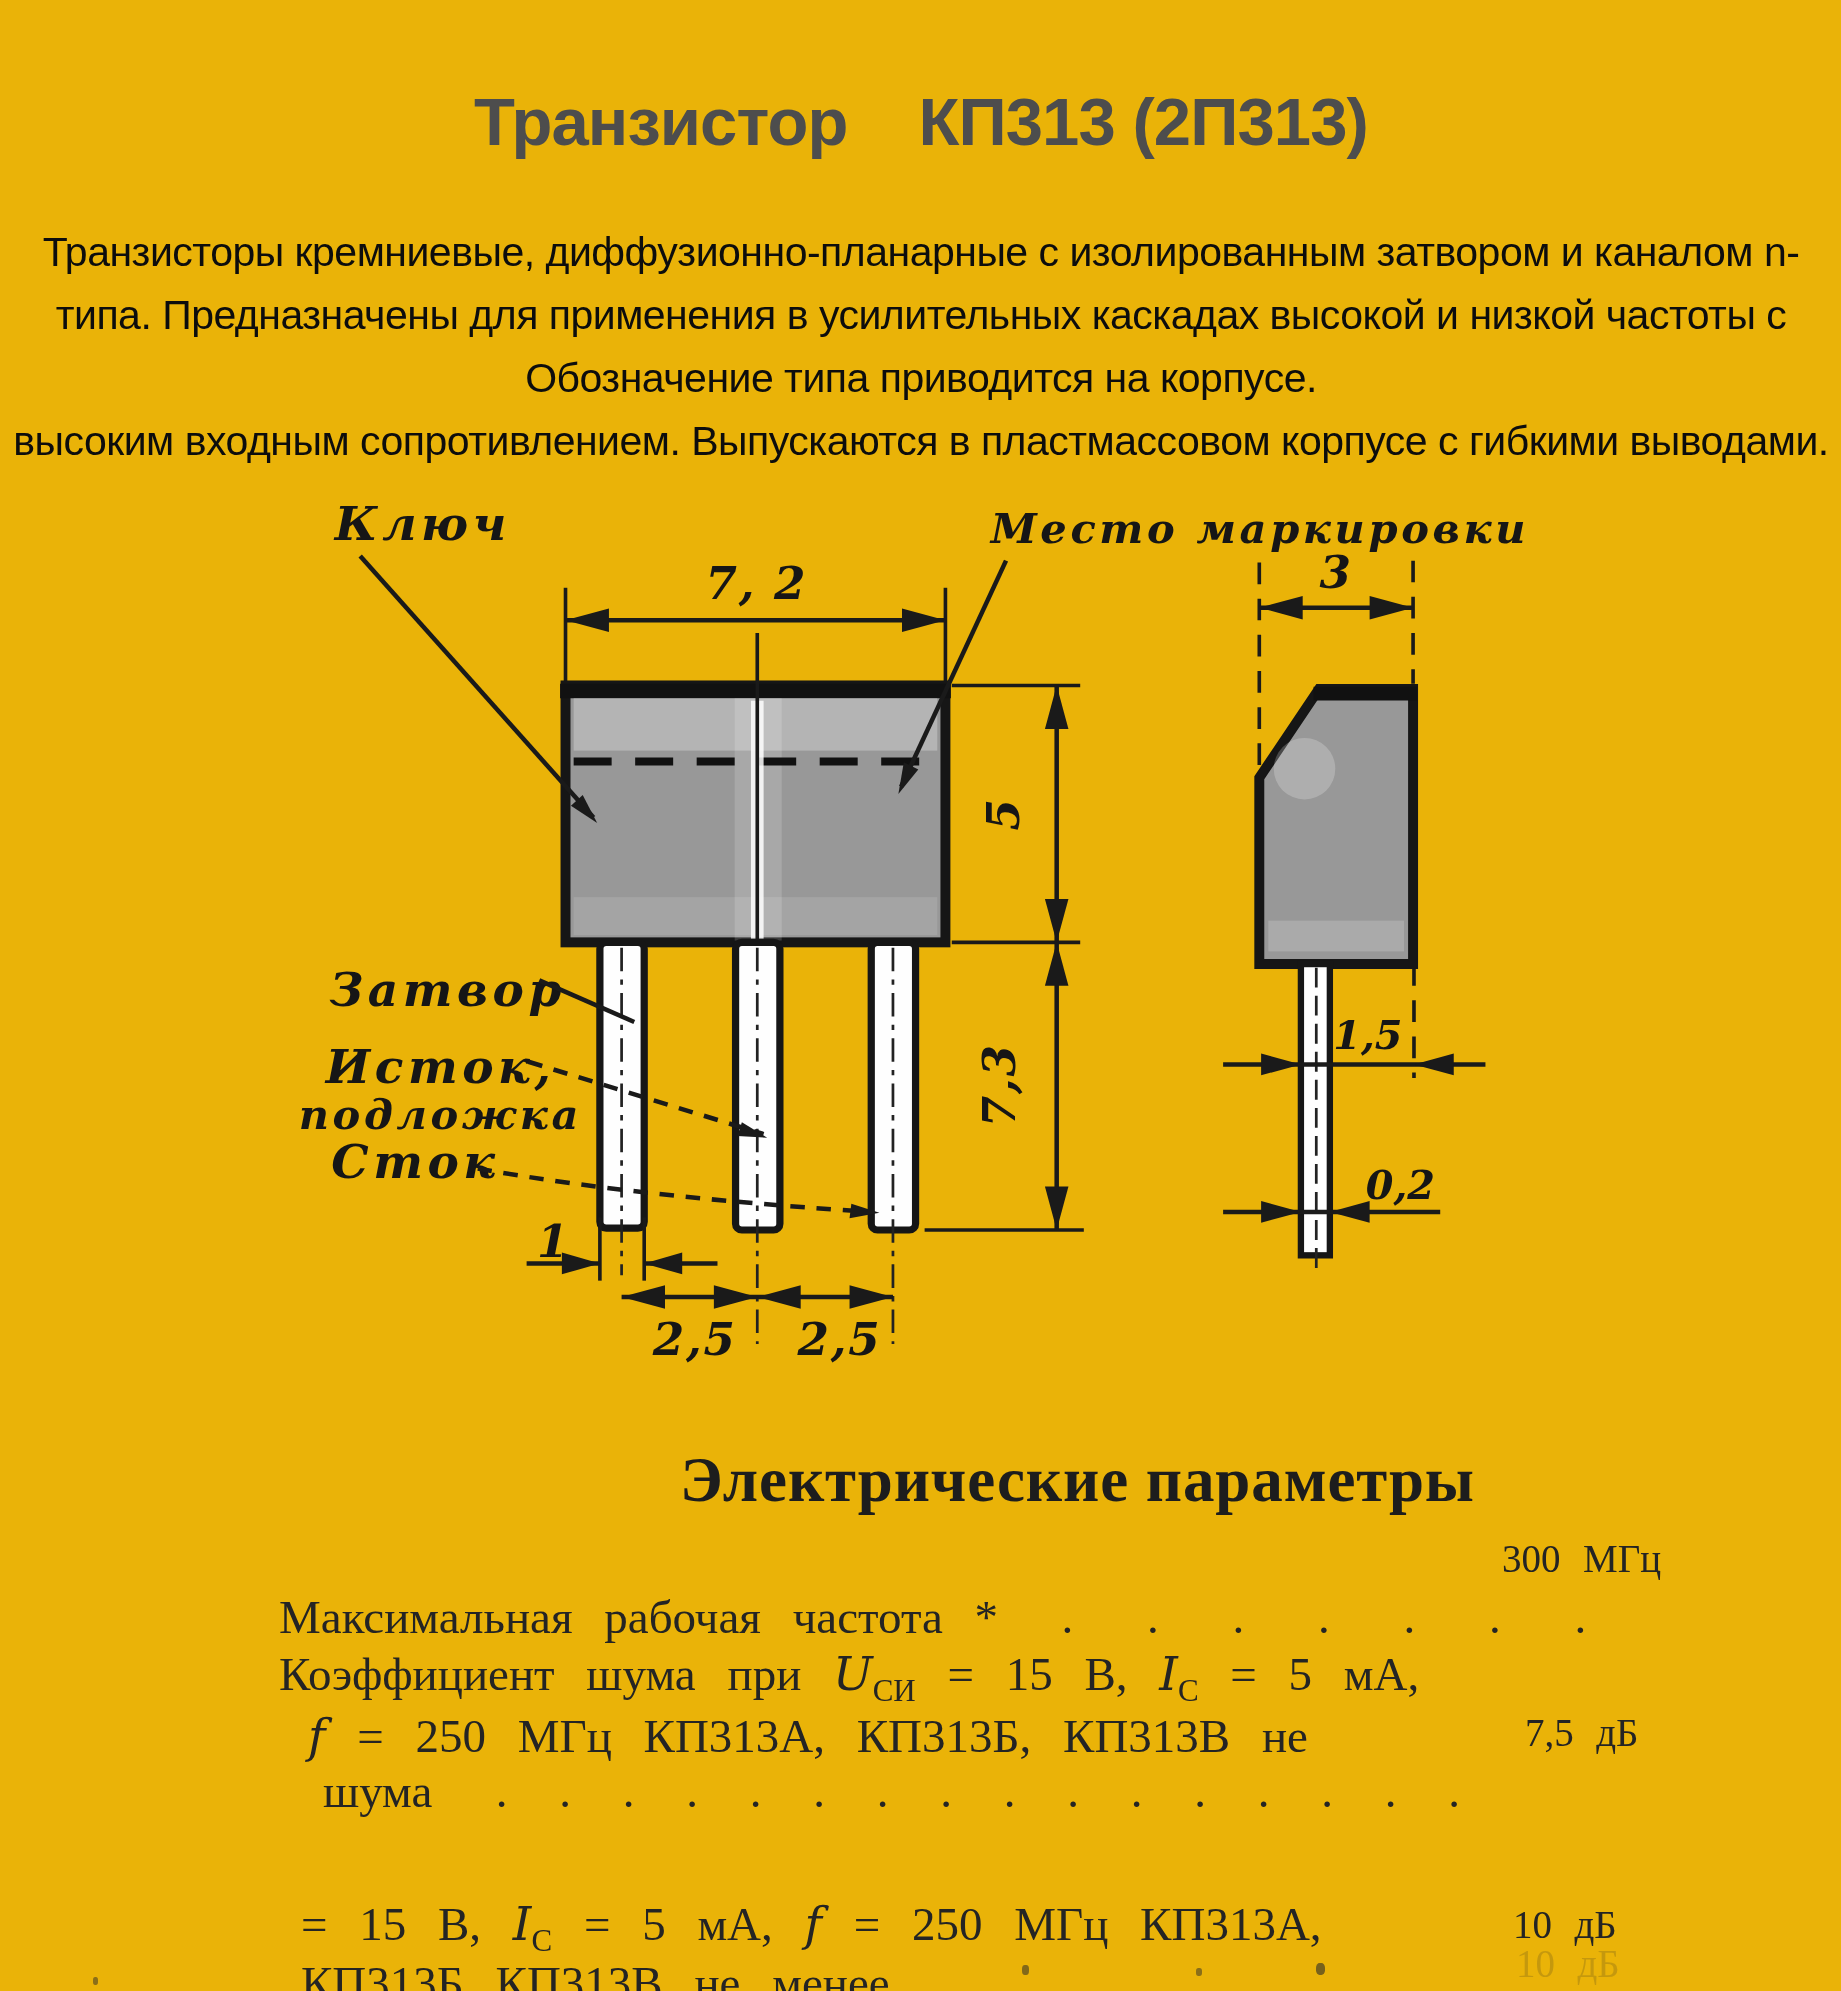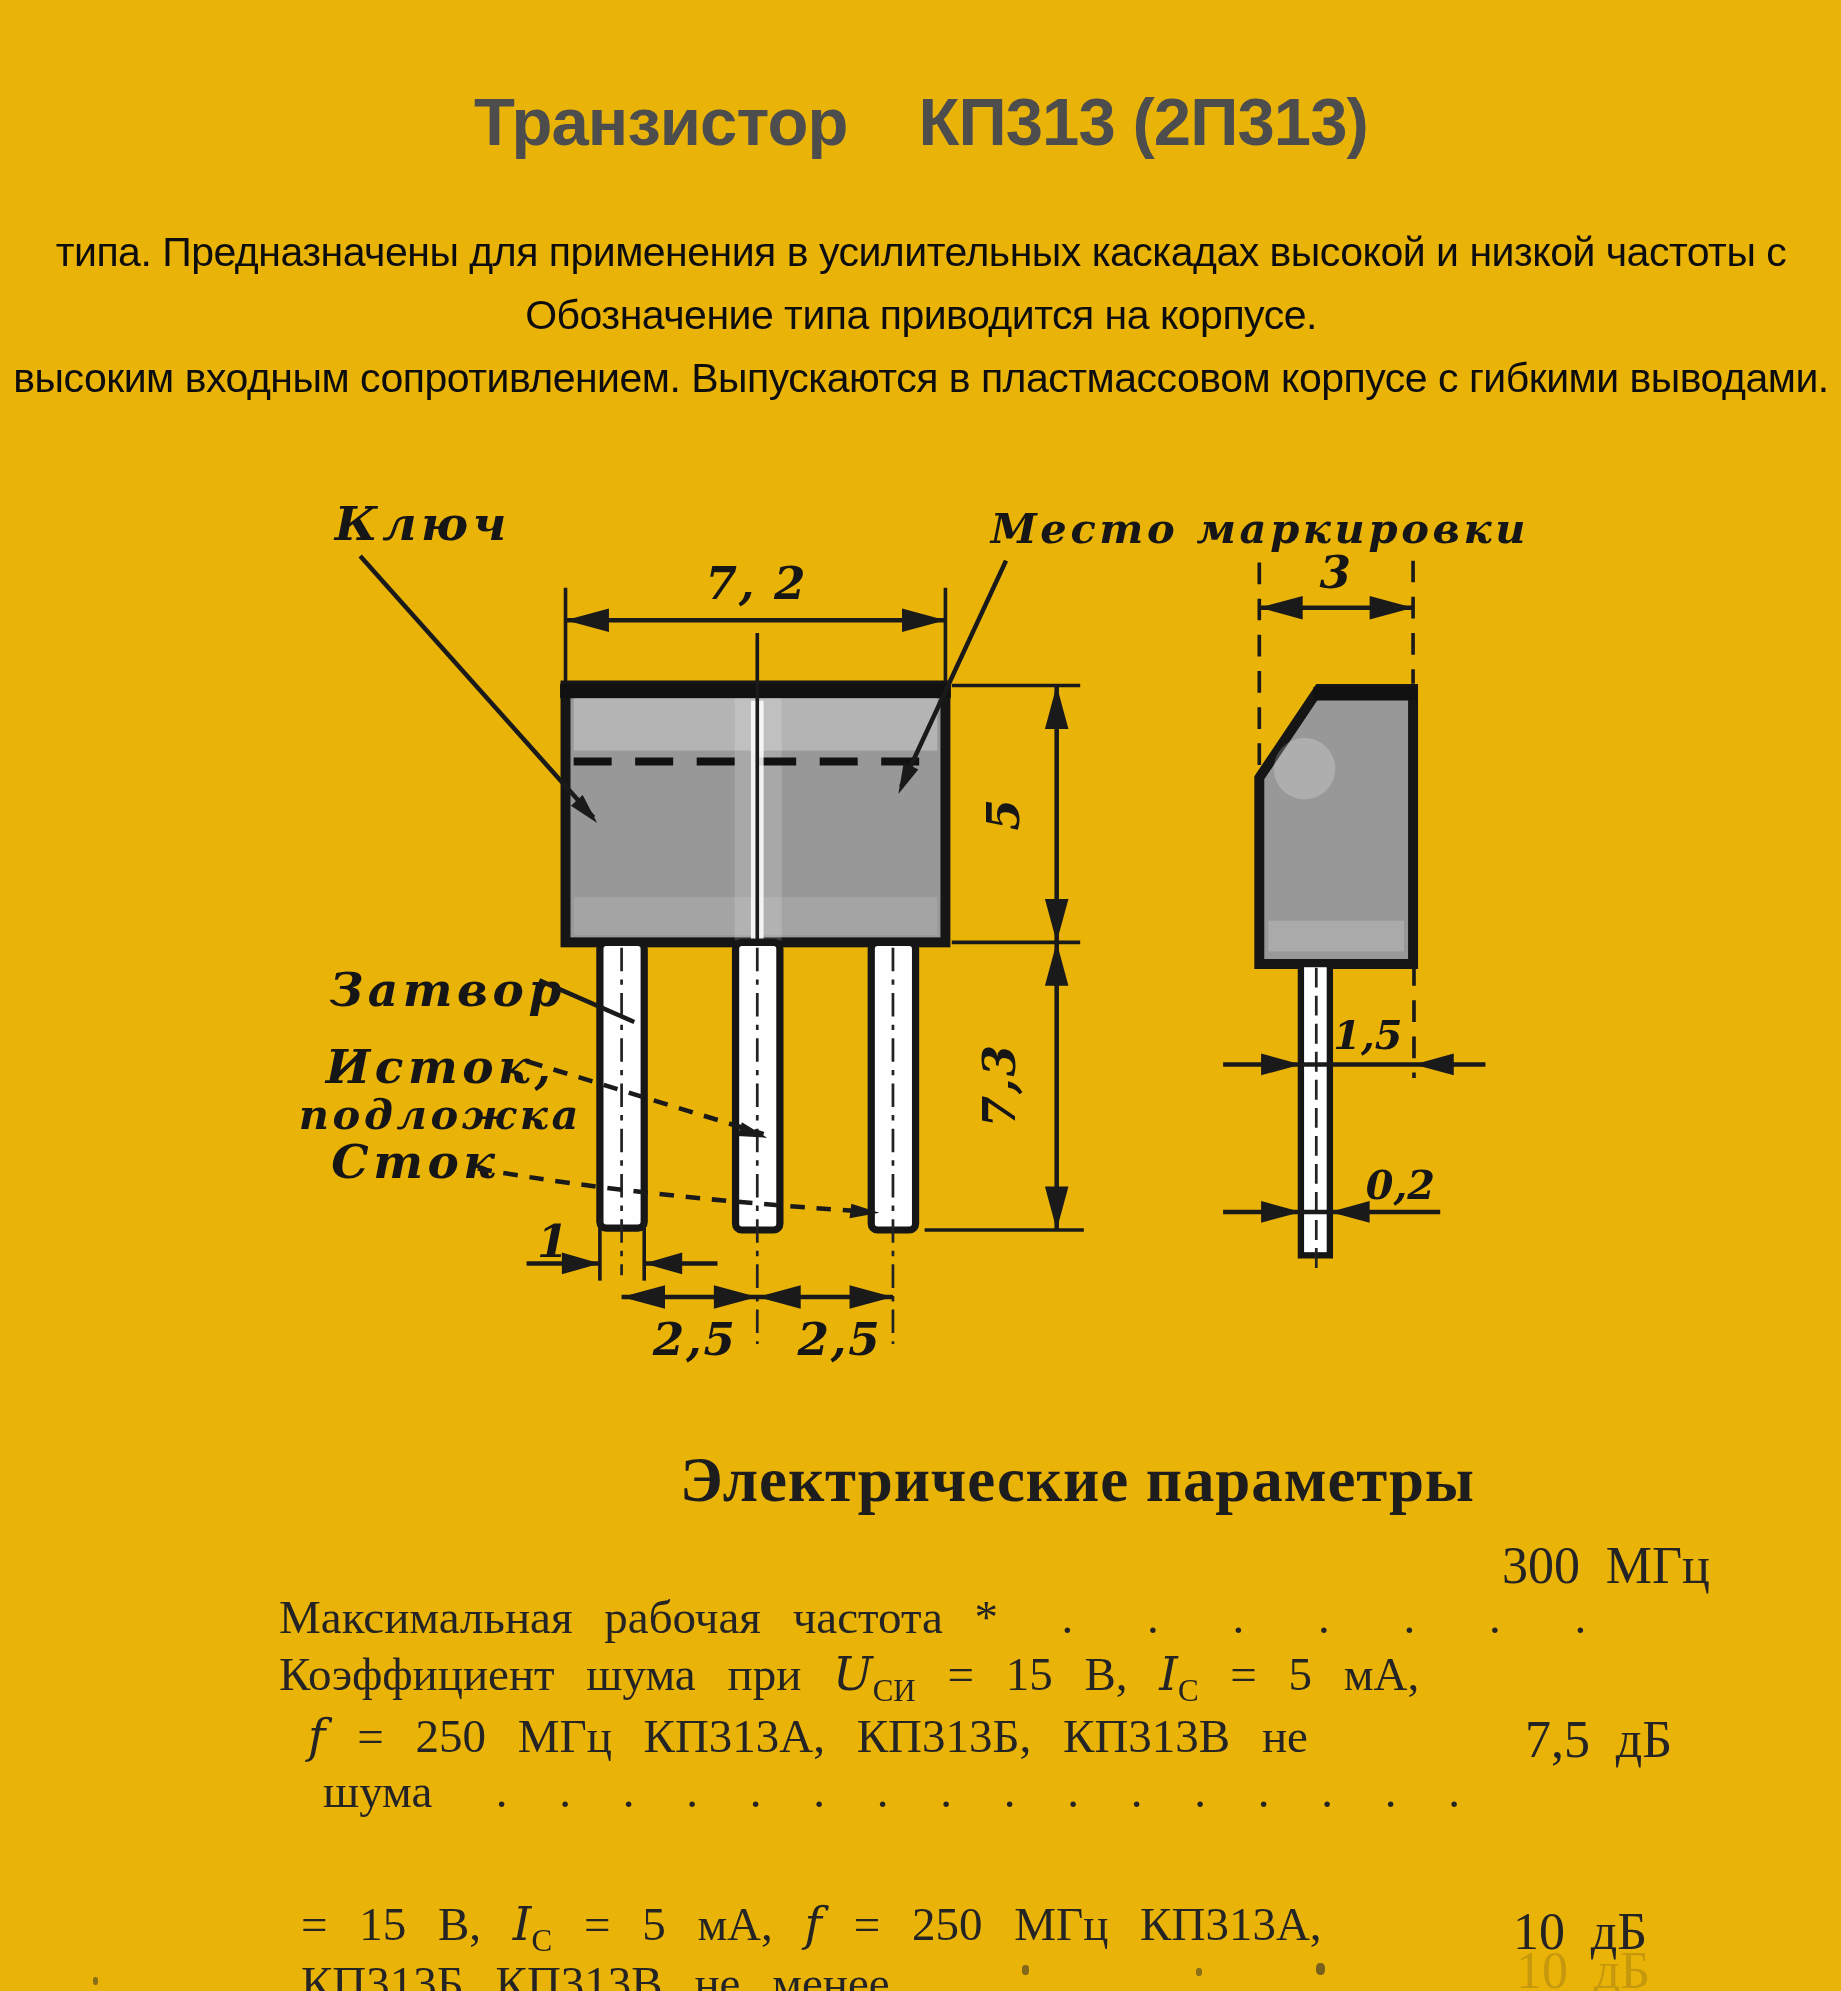--- a/index.html
+++ b/index.html
@@ -43,6 +43,7 @@
   <div class="page-title">Транзистор    КП313 (2П313)</div>
 
   <div class="intro">
+    <div>Транзисторы кремниевые, диффузионно-планарные с изолированным затвором и каналом n-</div>
     <div>типа. Предназначены для применения в усилительных каскадах высокой и низкой частоты с</div>
     <div>Обозначение типа приводится на корпусе.</div>
     <div>высоким входным сопротивлением. Выпускаются в пластмассовом корпусе с гибкими выводами.</div>

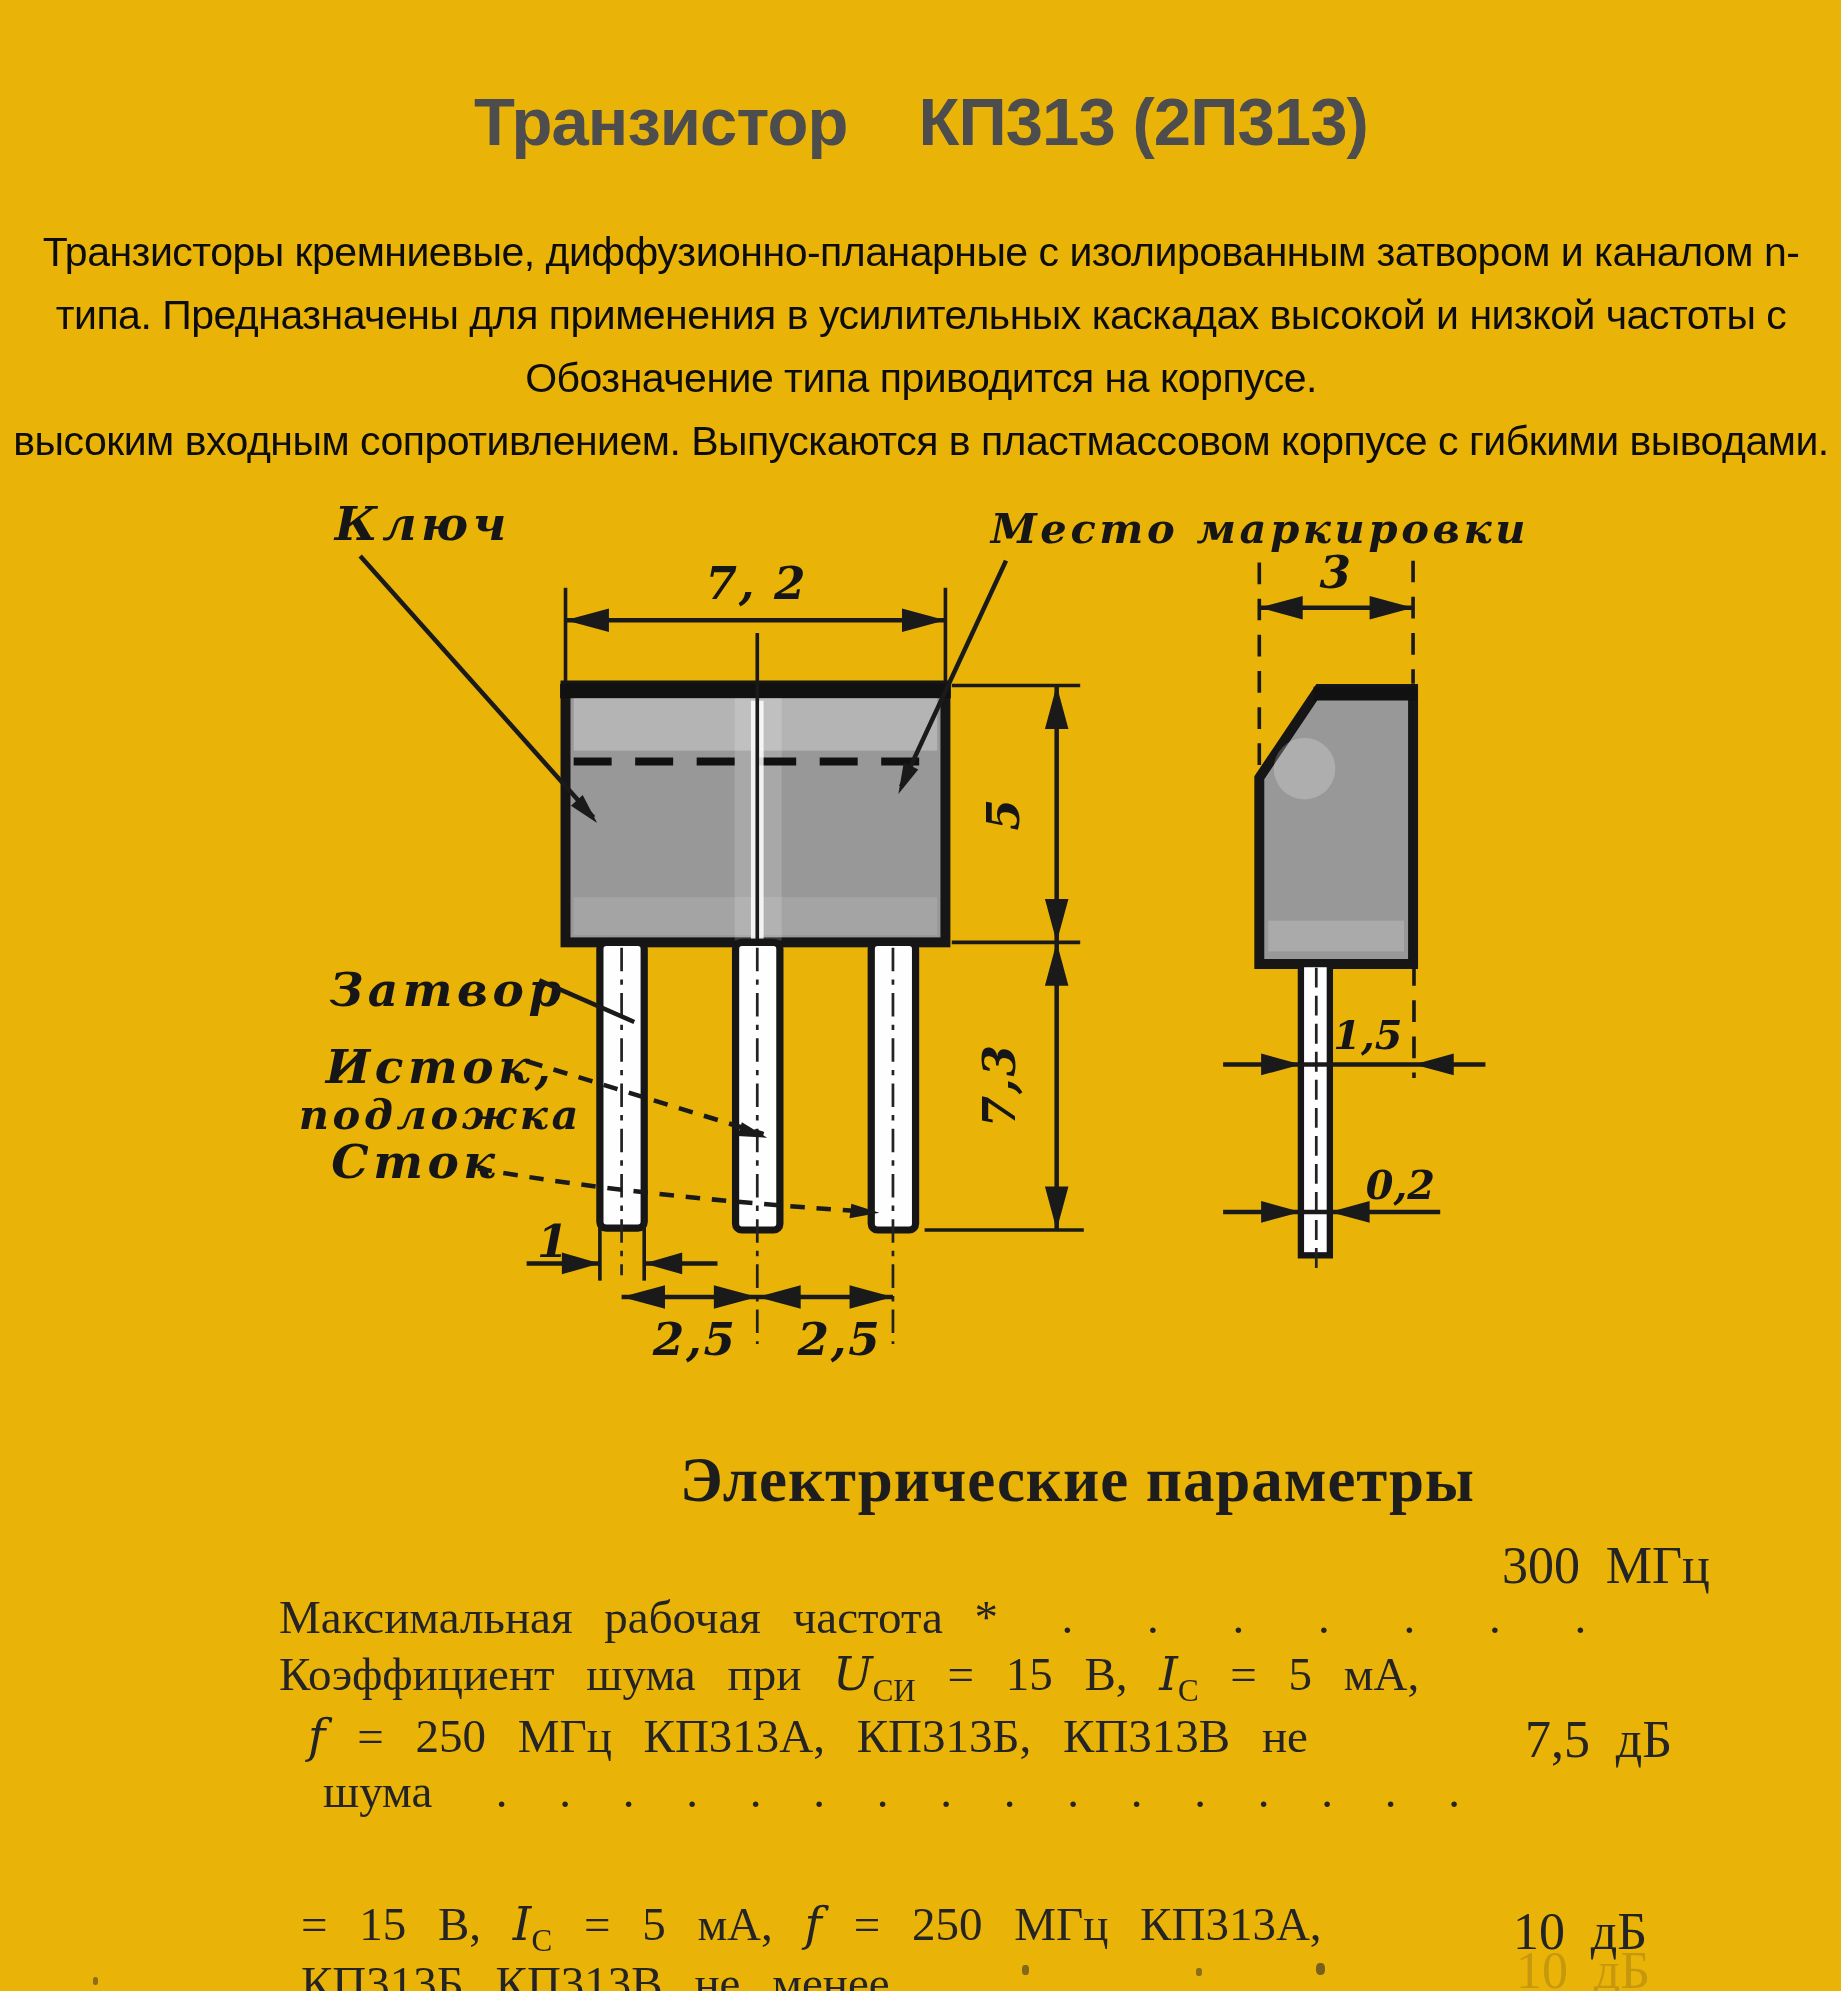--- a/index.html
+++ b/index.html
@@ -30,7 +30,7 @@
   .dots-a{word-spacing:62px;}
   .dots-b{word-spacing:40px;}
   .dots-c{word-spacing:26px;}
-  .pval{position:absolute;font-family:"Liberation Serif",serif;font-size:52px;color:#242424;
+  .pval{position:absolute;font-family:"Liberation Serif",serif;font-size:39px;color:#242424;
         white-space:pre;word-spacing:12.7px;}
   .ghost{opacity:0.18;}
   .speck{position:absolute;background:#2a2a2a;border-radius:40%;}

